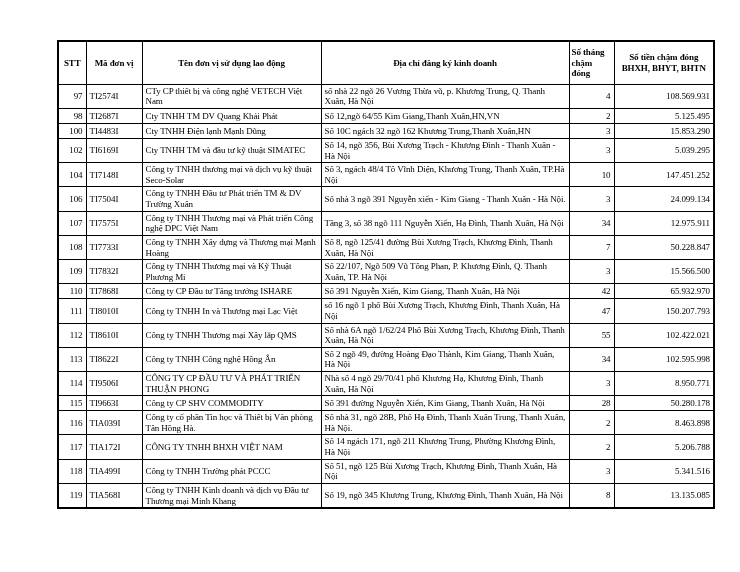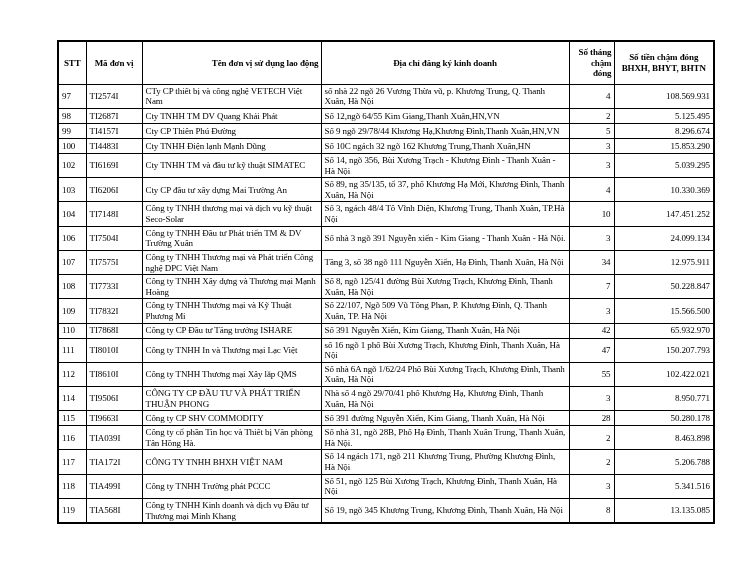--- a/index.html
+++ b/index.html
@@ -69,7 +69,7 @@
         <th class="col-ma" style="text-align:center;">Mã đơn vị</th>
         <th class="col-ten" style="text-align:right;">Tên đơn vị sử dụng lao động</th>
         <th class="col-diachi" style="text-align:center;">Địa chỉ đăng ký kinh doanh</th>
-        <th class="col-thang" style="text-align:right;">Số tháng chậm đóng</th>
+        <th class="col-thang" style="text-align:left;">Số tháng chậm đóng</th>
         <th class="col-tien" style="text-align:center;">Số tiền chậm đóng BHXH, BHYT, BHTN</th>
       </tr>
     </thead>

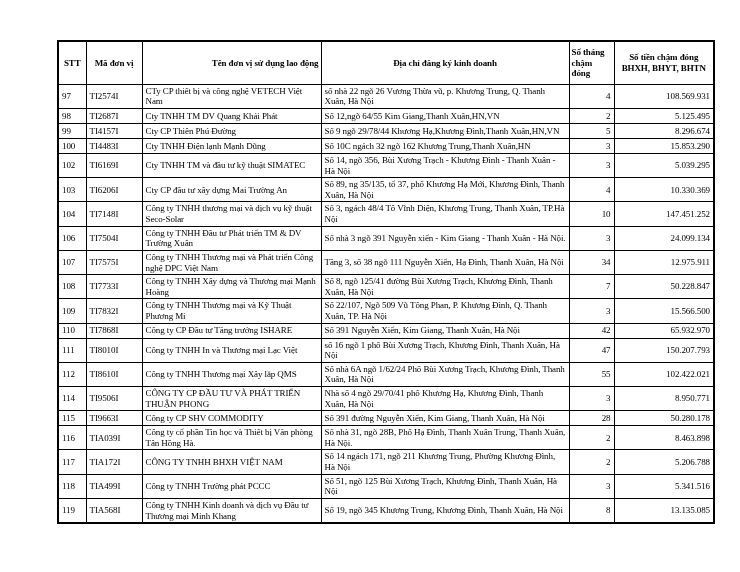--- a/index.html
+++ b/index.html
@@ -67,7 +67,7 @@
       <tr>
         <th class="col-stt">STT</th>
         <th class="col-ma" style="text-align:center;">Mã đơn vị</th>
-        <th class="col-ten" style="text-align:right;">Tên đơn vị sử dụng lao động</th>
+        <th class="col-ten" style="text-align:center;">Tên đơn vị sử dụng lao động</th>
         <th class="col-diachi" style="text-align:center;">Địa chỉ đăng ký kinh doanh</th>
         <th class="col-thang" style="text-align:left;">Số tháng chậm đóng</th>
         <th class="col-tien" style="text-align:center;">Số tiền chậm đóng BHXH, BHYT, BHTN</th>

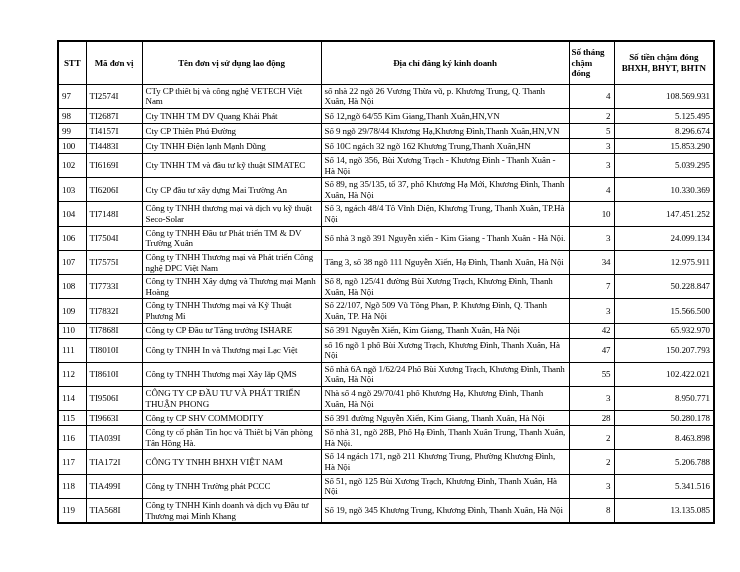--- a/index.html
+++ b/index.html
@@ -42,7 +42,7 @@
     height: 28px;
     vertical-align: middle;
   }
-  .col-stt   { text-align: left; }
+  .col-stt   { text-align: right; }
   .col-ma    { text-align: left; }
   .col-ten   { text-align: left; }
   .col-diachi{ text-align: left; }

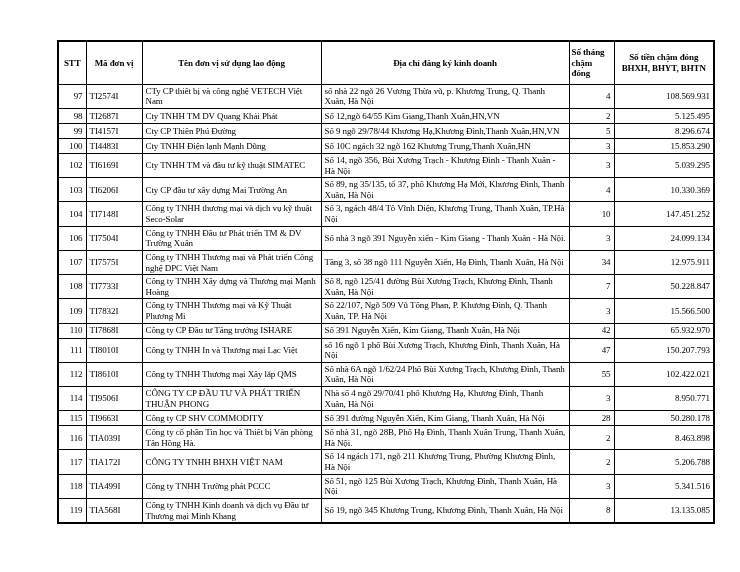--- a/index.html
+++ b/index.html
@@ -92,14 +92,6 @@
         <td class="col-tien">5.125.495</td>
       </tr>
         <tr class="">
-        <td class="col-stt">99</td>
-        <td class="col-ma">TI4157I</td>
-        <td class="col-ten">Cty CP Thiên Phú Đường</td>
-        <td class="col-diachi">Số 9 ngõ 29/78/44 Khương Hạ,Khương Đình,Thanh Xuân,HN,VN</td>
-        <td class="col-thang">5</td>
-        <td class="col-tien">8.296.674</td>
-      </tr>
-        <tr class="">
         <td class="col-stt">100</td>
         <td class="col-ma">TI4483I</td>
         <td class="col-ten">Cty TNHH Điện lạnh Mạnh Dũng</td>

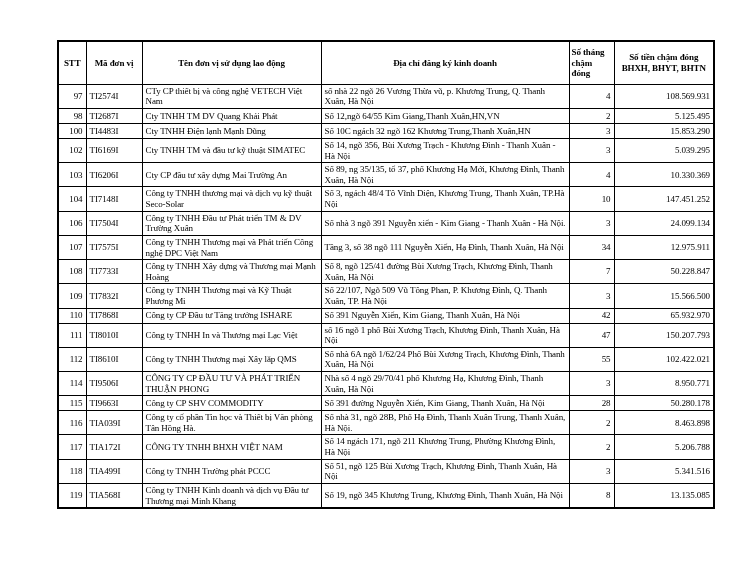--- a/index.html
+++ b/index.html
@@ -108,14 +108,6 @@
         <td class="col-tien">5.039.295</td>
       </tr>
         <tr class="">
-        <td class="col-stt">103</td>
-        <td class="col-ma">TI6206I</td>
-        <td class="col-ten">Cty CP đầu tư xây dựng Mai Trường An</td>
-        <td class="col-diachi">Số 89, ng 35/135, tổ 37, phố Khương Hạ Mới, Khương Đình, Thanh Xuân, Hà Nội</td>
-        <td class="col-thang">4</td>
-        <td class="col-tien">10.330.369</td>
-      </tr>
-        <tr class="">
         <td class="col-stt">104</td>
         <td class="col-ma">TI7148I</td>
         <td class="col-ten">Công ty TNHH thương mại và dịch vụ kỹ thuật Seco-Solar</td>

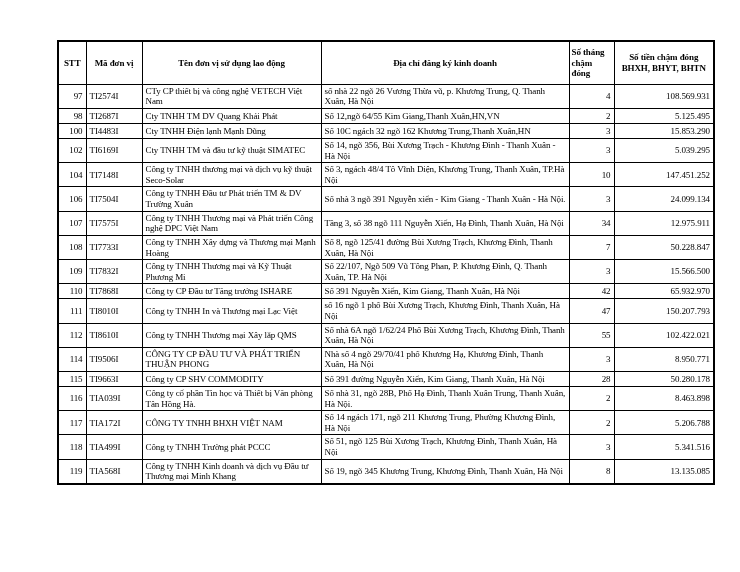--- a/index.html
+++ b/index.html
@@ -172,6 +172,14 @@
         <td class="col-tien">102.422.021</td>
       </tr>
         <tr class="">
+        <td class="col-stt">113</td>
+        <td class="col-ma">TI8622I</td>
+        <td class="col-ten">Công ty TNHH Công nghệ Hồng Ân</td>
+        <td class="col-diachi">Số 2 ngõ 49, đường Hoàng Đạo Thành, Kim Giang, Thanh Xuân, Hà Nội</td>
+        <td class="col-thang">34</td>
+        <td class="col-tien">102.595.998</td>
+      </tr>
+        <tr class="">
         <td class="col-stt">114</td>
         <td class="col-ma">TI9506I</td>
         <td class="col-ten">CÔNG TY CP ĐẦU TƯ VÀ PHÁT TRIỂN THUẬN PHONG</td>

